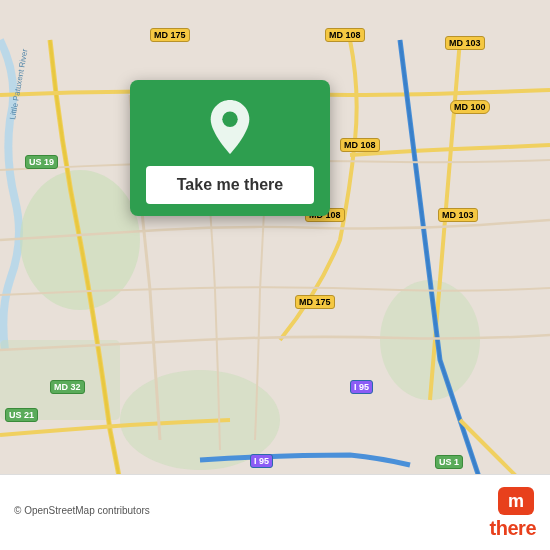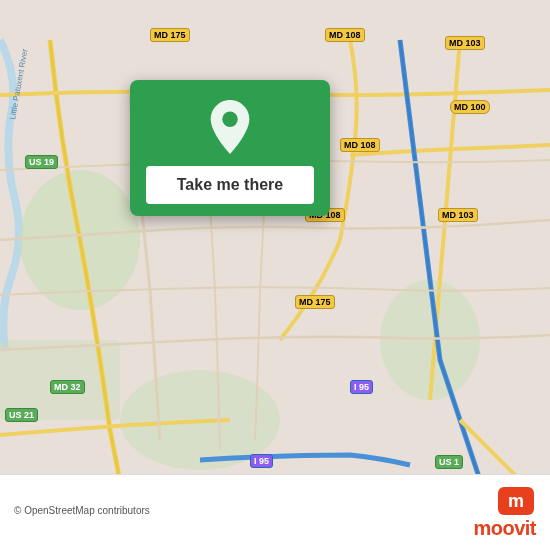--- a/index.html
+++ b/index.html
@@ -206,7 +206,7 @@
         <rect x="2" y="2" width="36" height="28" rx="6" fill="#e8401c"></rect>
         <text x="20" y="22" text-anchor="middle" font-size="18" font-weight="bold" fill="white" font-family="Arial">m</text>
       </svg>
-      <span class="moovit-logo-text">moovit</span>
+      <span class="moovit-logo-text">there</span>
     </div>
   </div>
 

